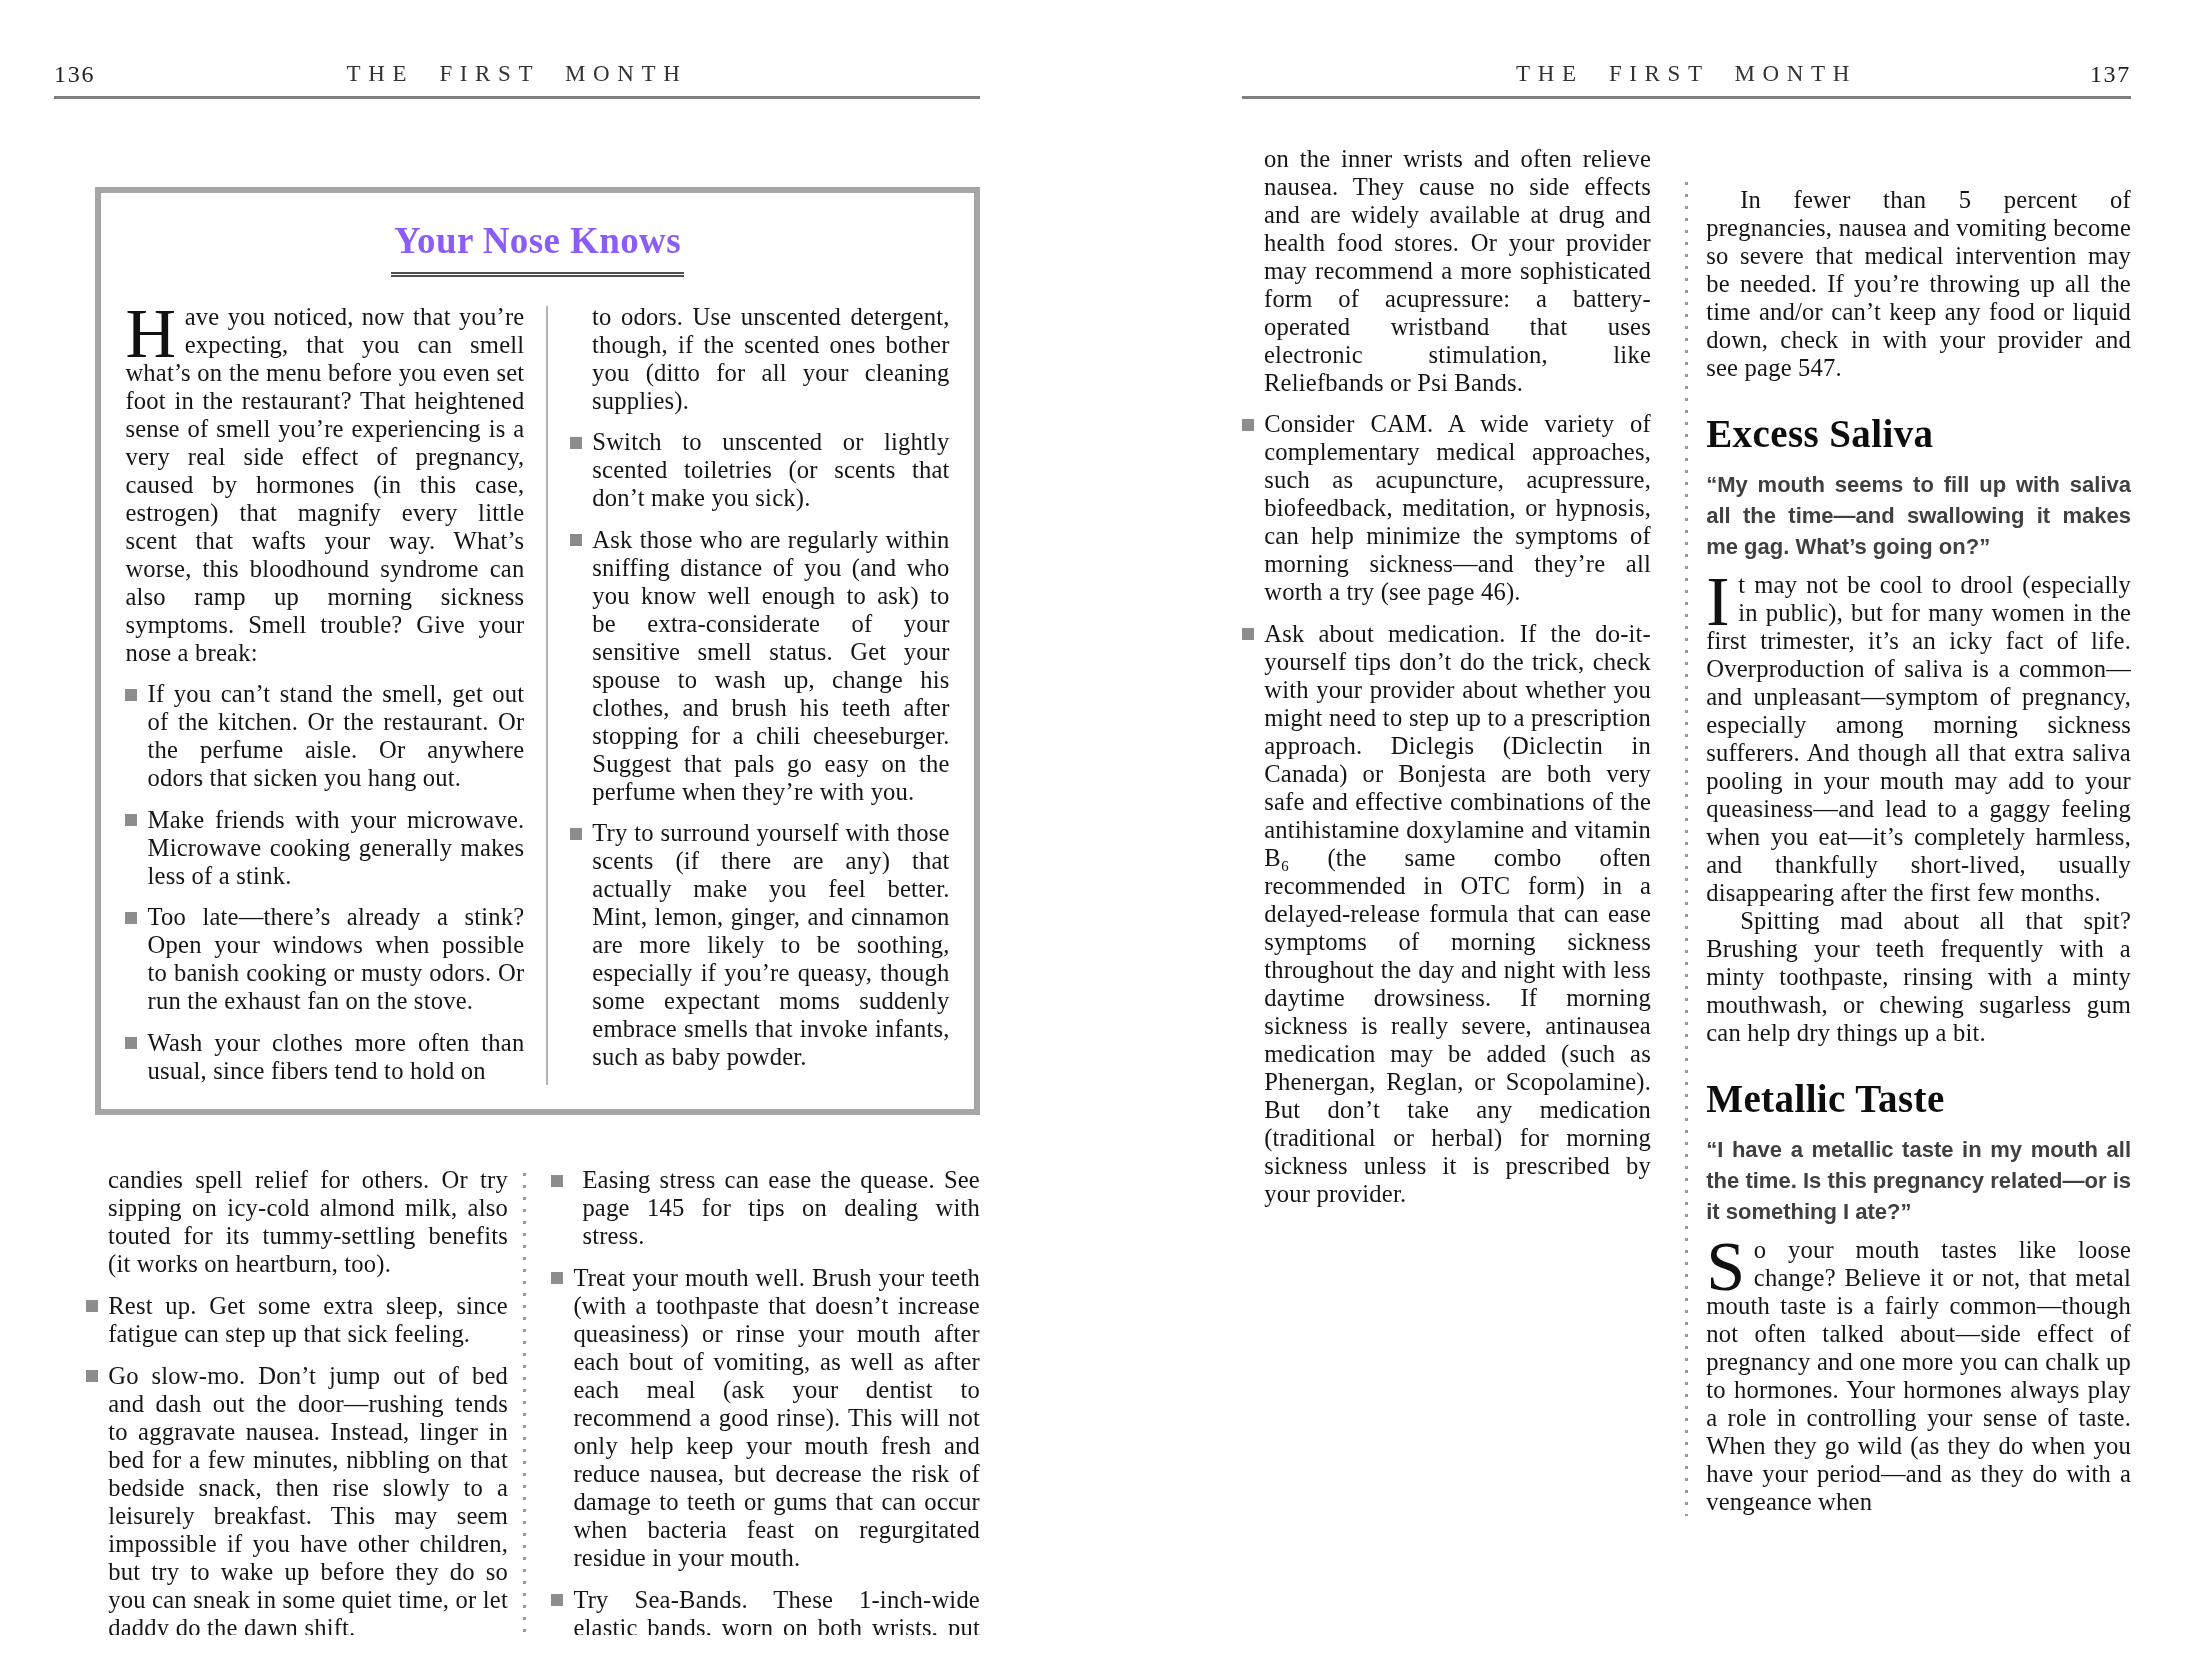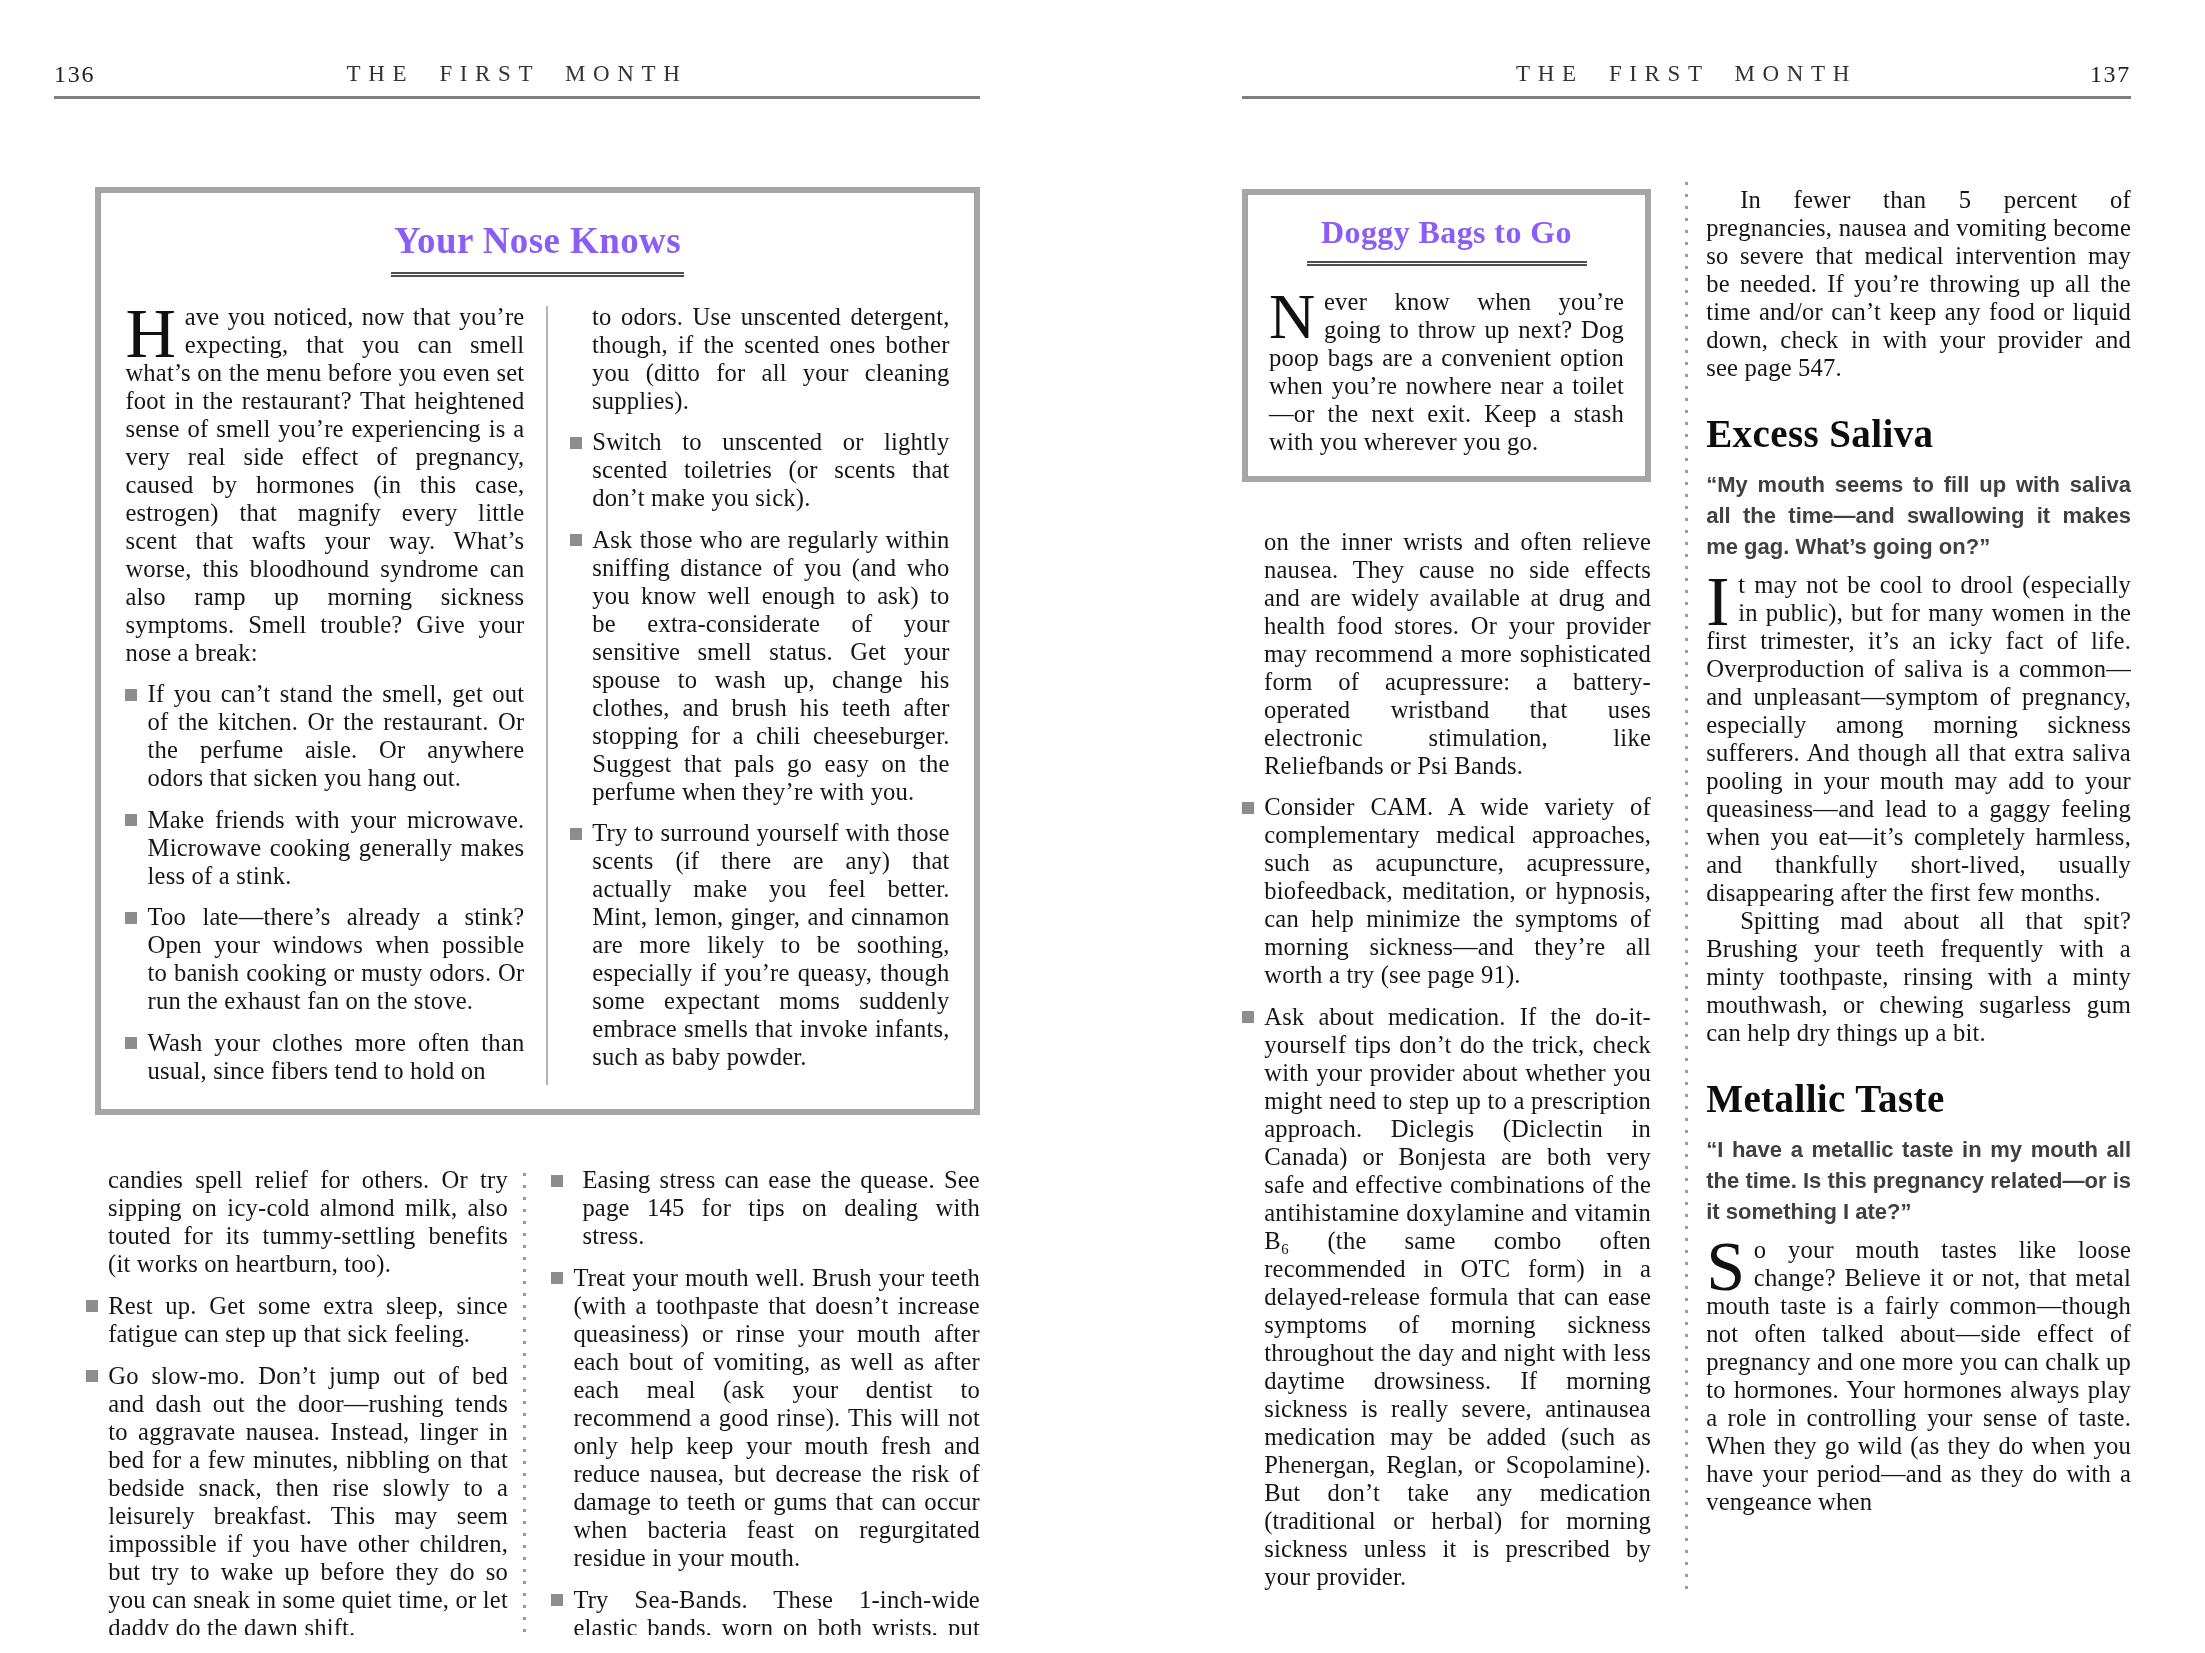--- a/index.html
+++ b/index.html
@@ -147,11 +147,6 @@
 
   <div class="right-cols">
     <div class="rcol1">
-      <div class="feature-box doggy-box">
-        <h2 class="box-title doggy-title">Doggy Bags to Go</h2>
-        <div class="title-underline ul-narrow"></div>
-        <p class="bt"><span class="dropcap dc-small">N</span><span>ever know when you’re going to throw up next? Dog poop bags are a convenient option when you’re nowhere near a toilet—or the next exit. Keep a stash with you wherever you go.</span></p>
-      </div>
       <p class="bt cont after-box">on the inner wrists and often relieve nausea. They cause no side effects and are widely available at drug and health food stores. Or your provider may recommend a more sophisticated form of acupressure: a battery-operated wristband that uses electronic stimulation, like Reliefbands or Psi Bands.</p>
       <div class="bullet">
         <span class="sq"></span>

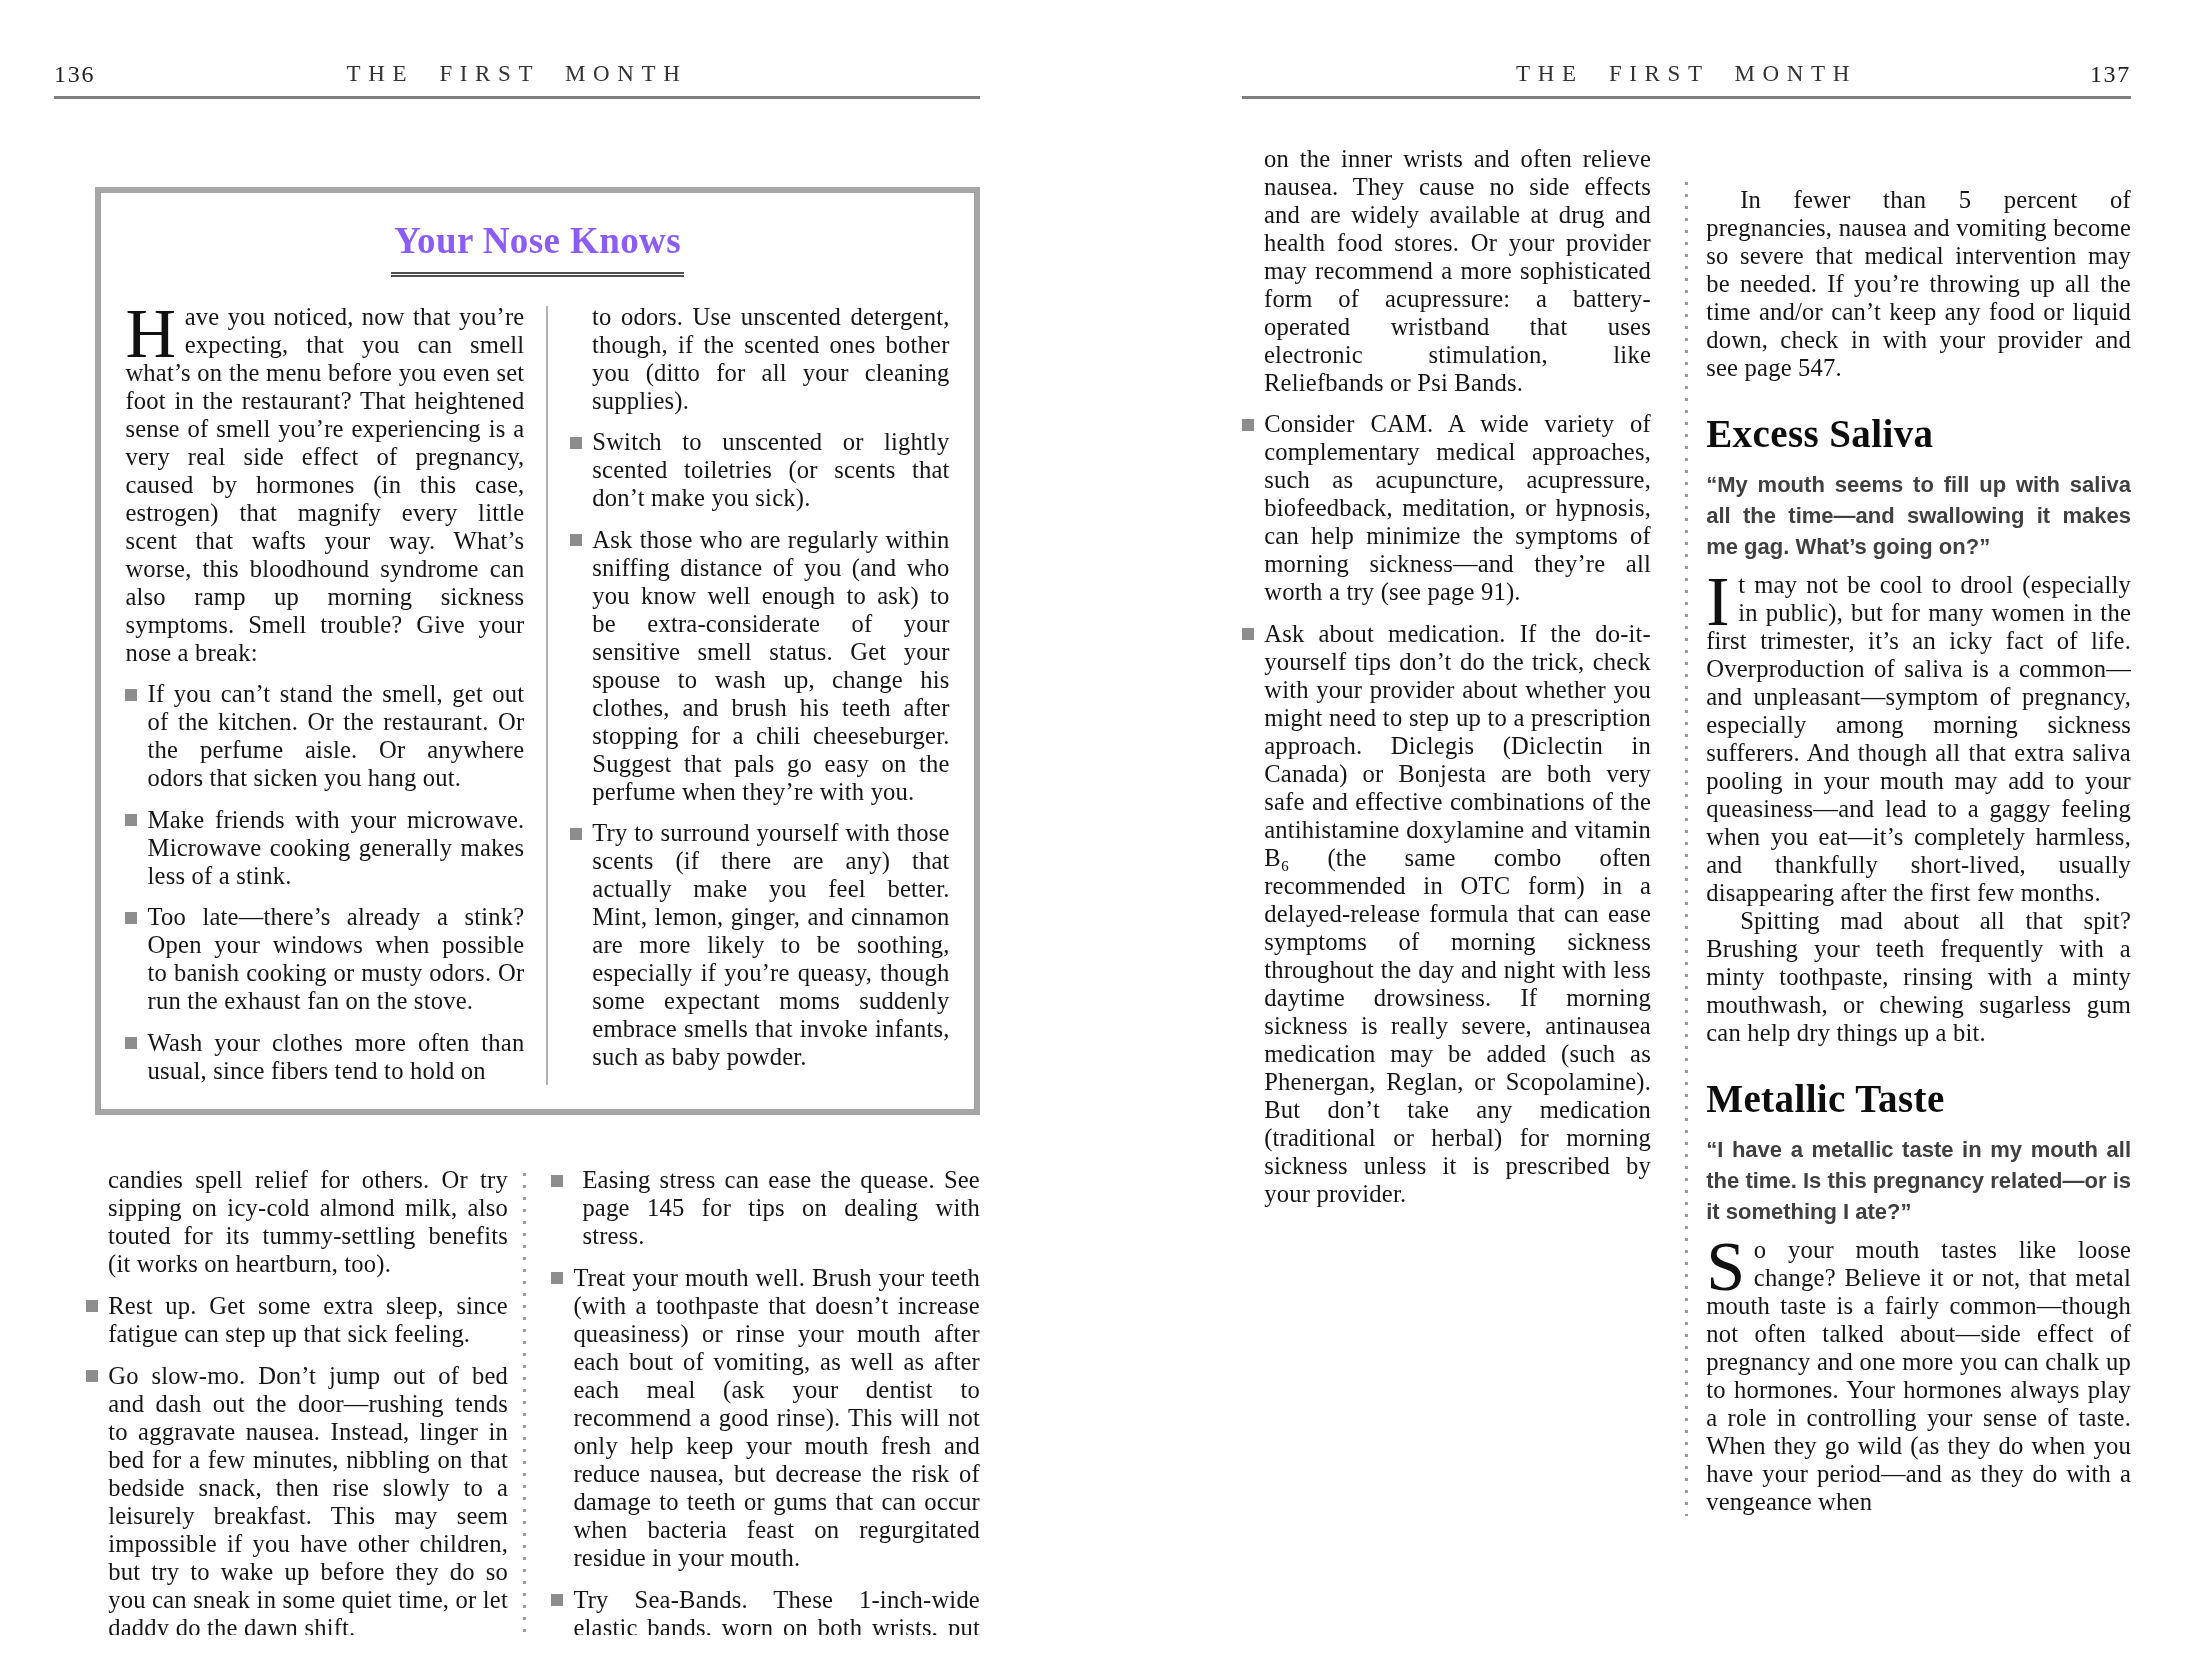--- a/index.html
+++ b/index.html
@@ -150,7 +150,7 @@
       <p class="bt cont after-box">on the inner wrists and often relieve nausea. They cause no side effects and are widely available at drug and health food stores. Or your provider may recommend a more sophisticated form of acupressure: a battery-operated wristband that uses electronic stimulation, like Reliefbands or Psi Bands.</p>
       <div class="bullet">
         <span class="sq"></span>
-        <p class="bt">Consider CAM. A wide variety of complementary medical approaches, such as acupuncture, acupressure, biofeedback, meditation, or hypnosis, can help minimize the symptoms of morning sickness—and they’re all worth a try (see page 91).</p>
+        <p class="bt">Consider CAM. A wide variety of complementary medical approaches, such as acupuncture, acupressure, biofeedback, meditation, or hypnosis, can help minimize the symptoms of morning sickness—and they’re all worth a try (see page 46).</p>
       </div>
       <div class="bullet">
         <span class="sq"></span>

